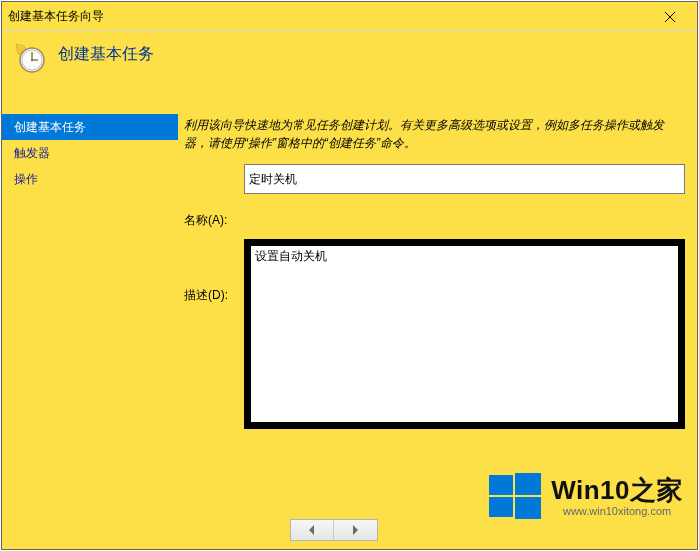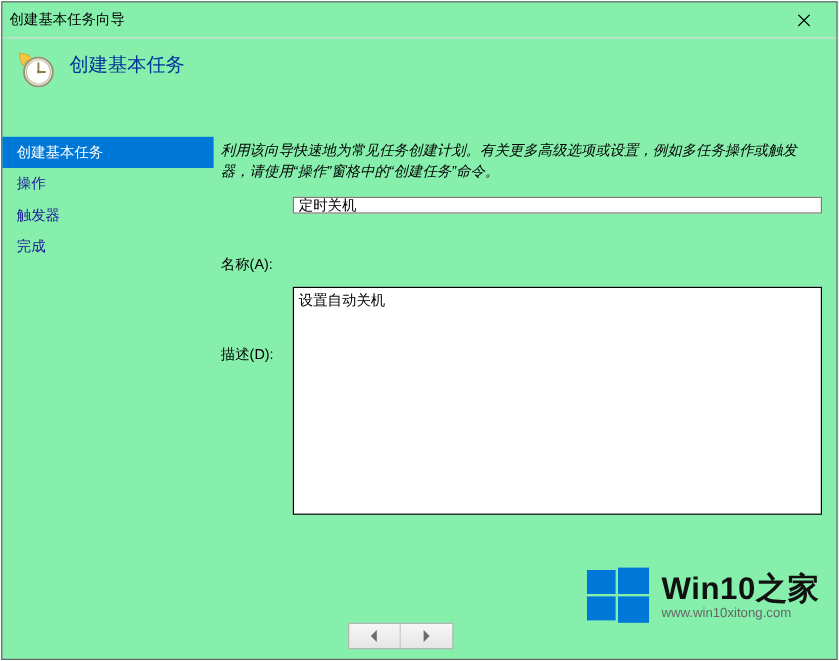--- a/index.html
+++ b/index.html
@@ -16,7 +16,7 @@
       border: 1px solid #646464;
       width: 697px;
       height: 549px;
-      background: #86efac;
+      background: #fde047;
       margin: 1px;
       position: relative;
       display: flex;

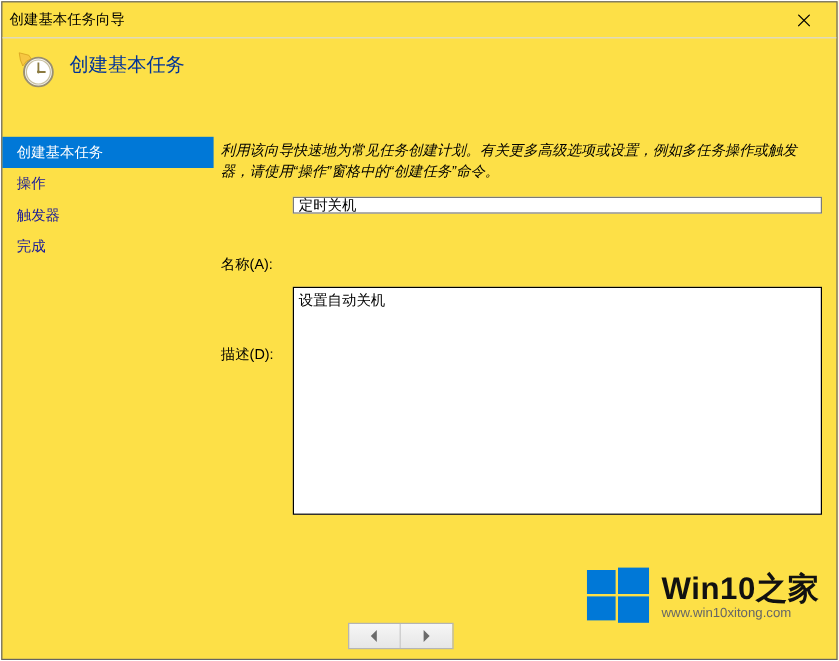--- a/index.html
+++ b/index.html
@@ -197,8 +197,8 @@
   <div class="content">
     <div class="sidebar">
       <div class="step active">创建基本任务</div>
+      <div class="step">触发器</div>
       <div class="step">操作</div>
-      <div class="step">触发器</div>
       <div class="step">完成</div>
     </div>
 

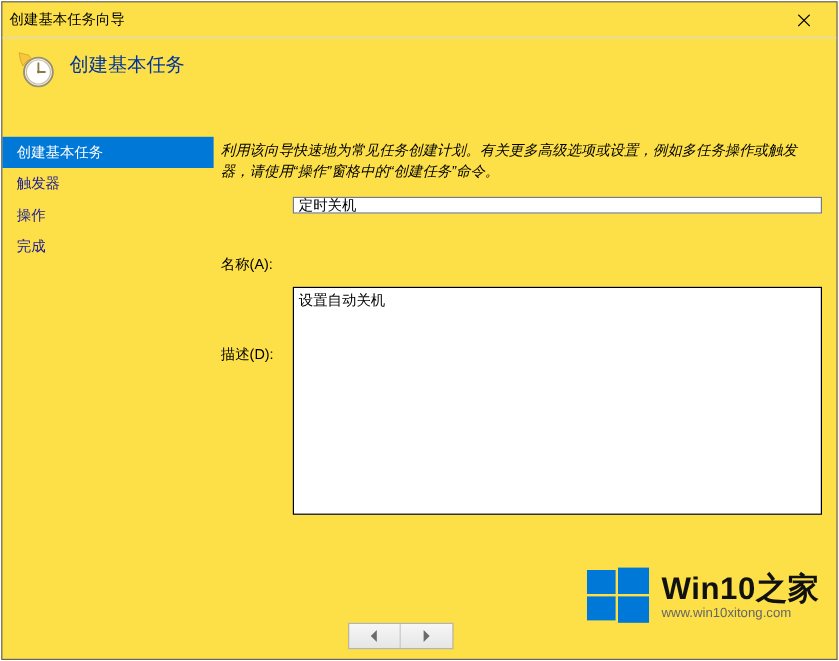--- a/index.html
+++ b/index.html
@@ -106,7 +106,7 @@
     }
     .row input[type=text] {
       flex: 1;
-      height: 14px;
+      height: 30px;
       padding: 2px 4px;
       font-size: 12px;
       border: 1px solid #7a7a7a;

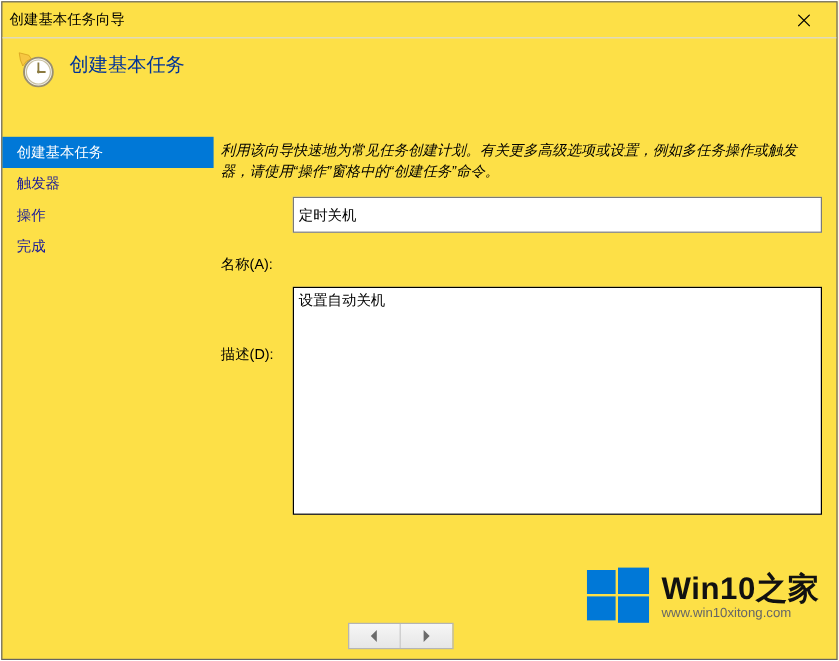--- a/index.html
+++ b/index.html
@@ -199,7 +199,6 @@
       <div class="step active">创建基本任务</div>
       <div class="step">触发器</div>
       <div class="step">操作</div>
-      <div class="step">完成</div>
     </div>
 
     <div class="main">

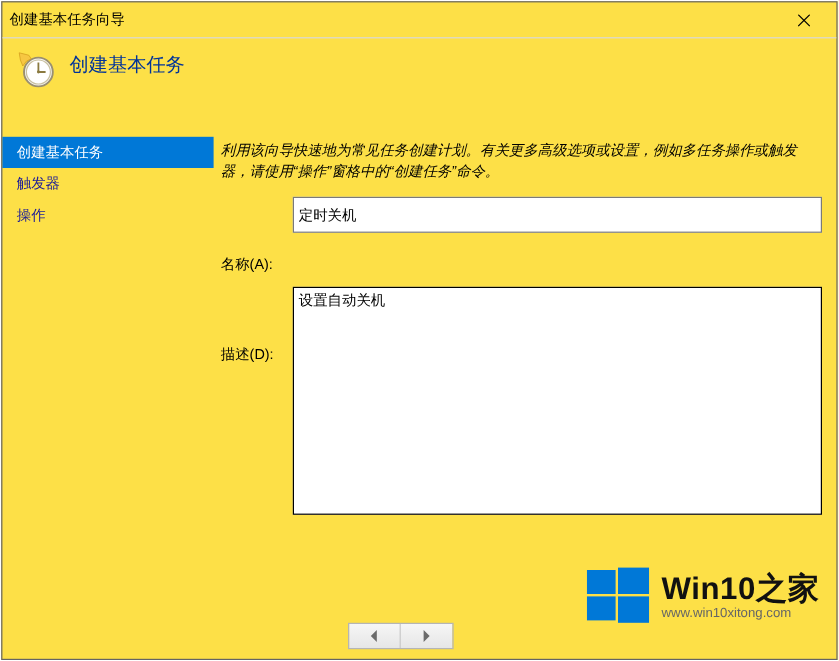--- a/index.html
+++ b/index.html
@@ -117,7 +117,7 @@
       height: 190px;
       padding: 2px 4px;
       font-size: 12px;
-      border: 1px solid #000000;
+      border: 7px solid #000000;
       font-family: inherit;
       resize: none;
       line-height: 16px;

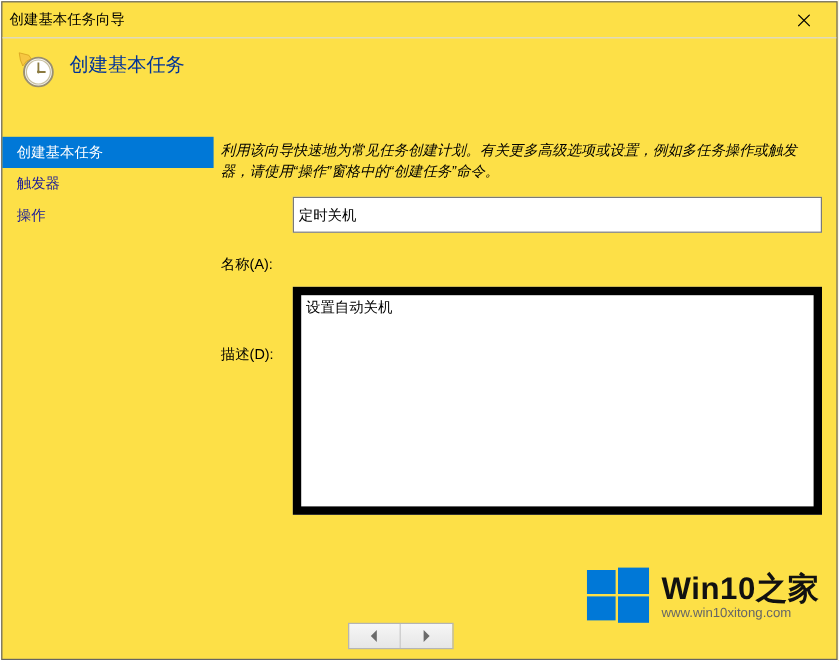--- a/index.html
+++ b/index.html
@@ -163,6 +163,7 @@
     .watermark .wm-url {
       font-size: 11px; color: #666;
       margin-top: 2px;
+      text-align: center;
     }
   </style>
 </head>

